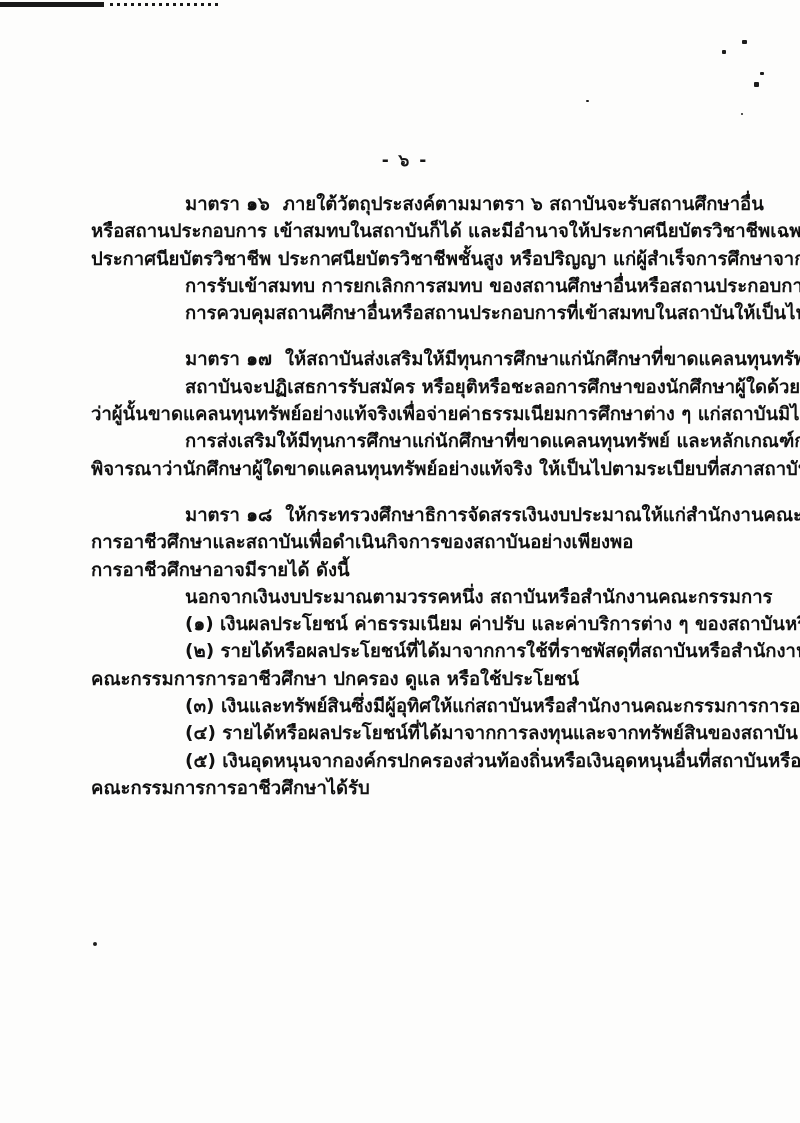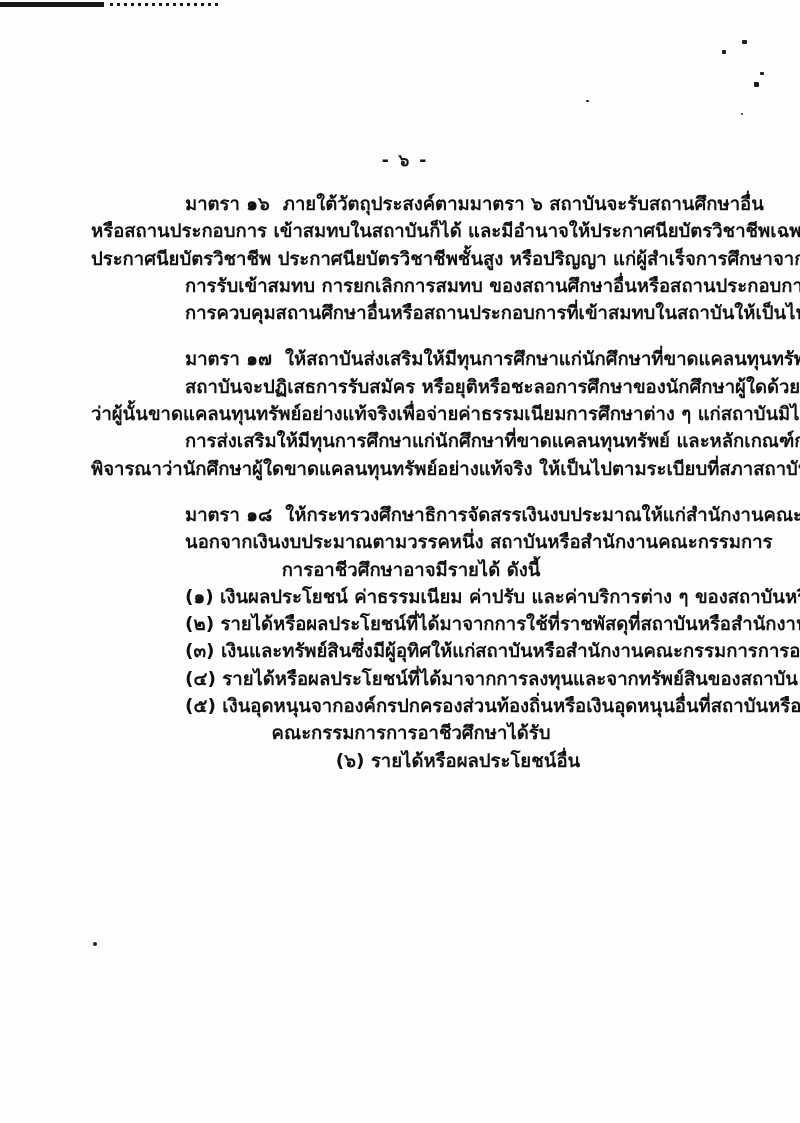--- a/index.html
+++ b/index.html
@@ -74,7 +74,6 @@
     white-space: pre;
     height: 27.3px;
     overflow: visible;
-    text-align: center;
   }
   .line.indent {
     padding-left: 94px;

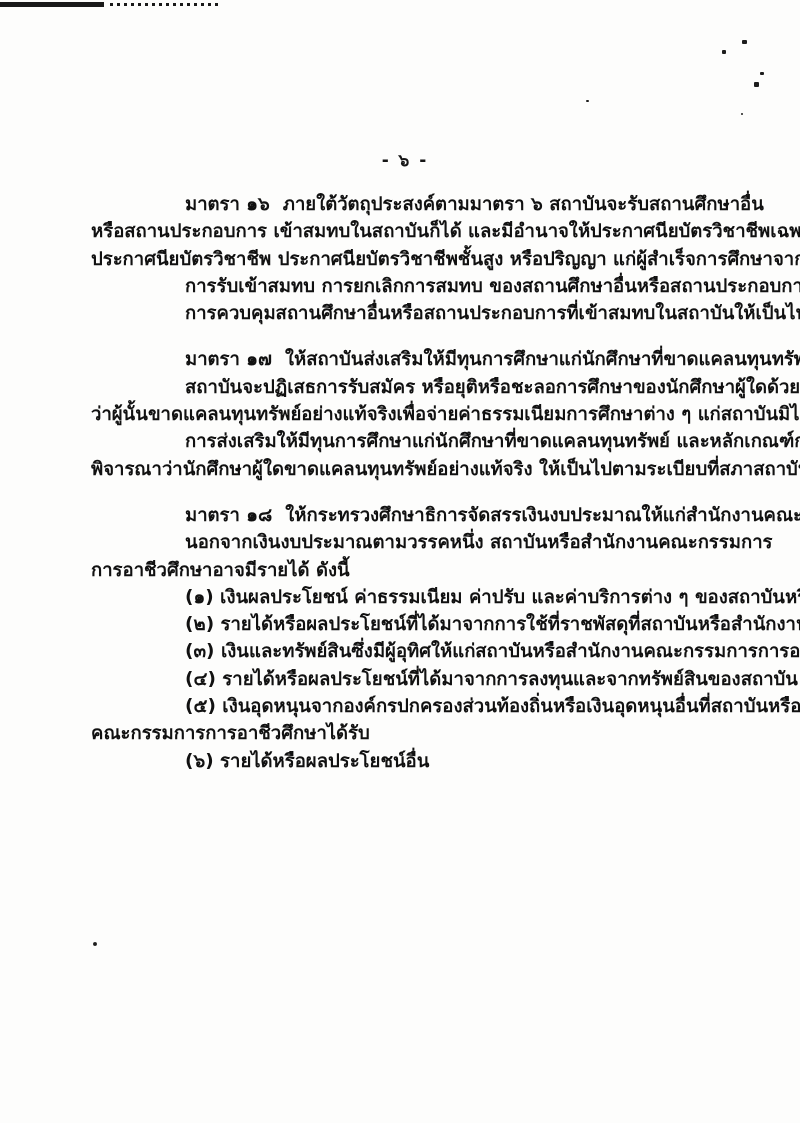--- a/index.html
+++ b/index.html
@@ -118,6 +118,7 @@
     <div class="spacer"></div>
 
     <div class="line indent">มาตรา ๑๘  ให้กระทรวงศึกษาธิการจัดสรรเงินงบประมาณให้แก่สำนักงานคณะกรรมการ</div>
+    <div class="line">การอาชีวศึกษาและสถาบันเพื่อดำเนินกิจการของสถาบันอย่างเพียงพอ</div>
     <div class="line indent">นอกจากเงินงบประมาณตามวรรคหนึ่ง สถาบันหรือสำนักงานคณะกรรมการ</div>
     <div class="line">การอาชีวศึกษาอาจมีรายได้ ดังนี้</div>
     <div class="line indent">(๑) เงินผลประโยชน์ ค่าธรรมเนียม ค่าปรับ และค่าบริการต่าง ๆ ของสถาบันหรือ</div>

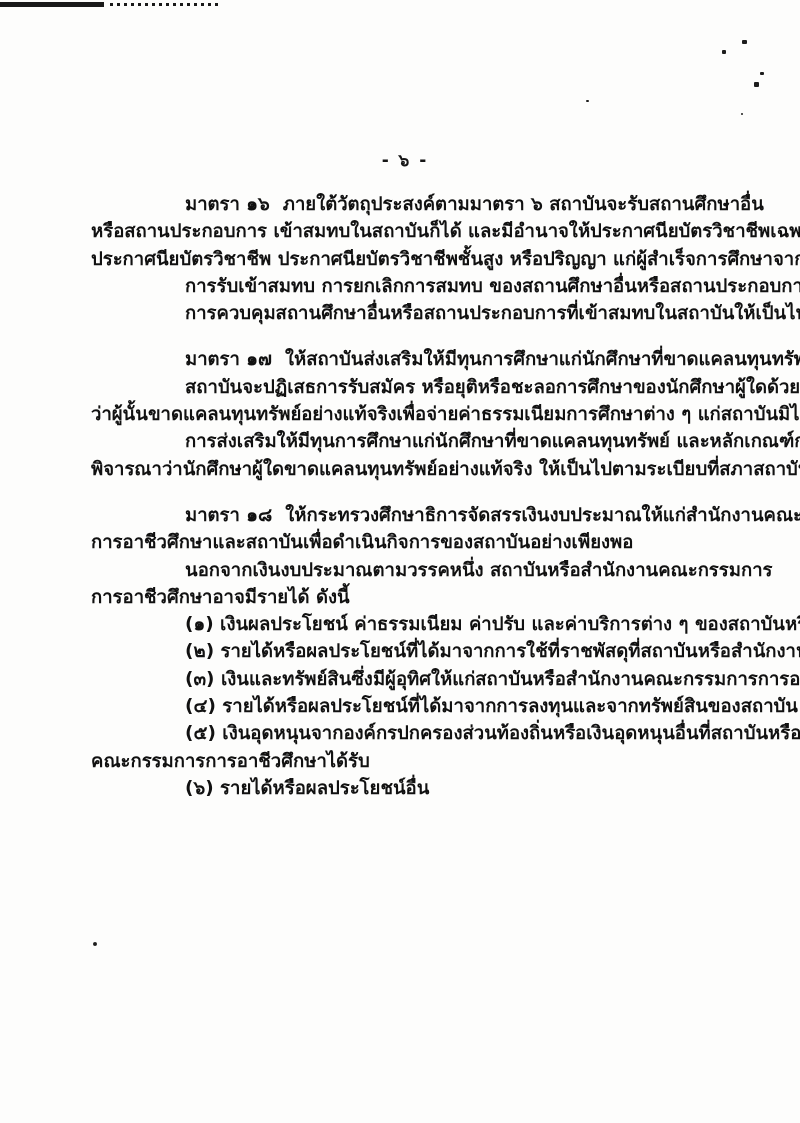--- a/index.html
+++ b/index.html
@@ -119,8 +119,8 @@
 
     <div class="line indent">มาตรา ๑๘  ให้กระทรวงศึกษาธิการจัดสรรเงินงบประมาณให้แก่สำนักงานคณะกรรมการ</div>
     <div class="line">การอาชีวศึกษาและสถาบันเพื่อดำเนินกิจการของสถาบันอย่างเพียงพอ</div>
+    <div class="line">การอาชีวศึกษาอาจมีรายได้ ดังนี้</div>
     <div class="line indent">นอกจากเงินงบประมาณตามวรรคหนึ่ง สถาบันหรือสำนักงานคณะกรรมการ</div>
-    <div class="line">การอาชีวศึกษาอาจมีรายได้ ดังนี้</div>
     <div class="line indent">(๑) เงินผลประโยชน์ ค่าธรรมเนียม ค่าปรับ และค่าบริการต่าง ๆ ของสถาบันหรือ</div>
     <div class="line indent">(๒) รายได้หรือผลประโยชน์ที่ได้มาจากการใช้ที่ราชพัสดุที่สถาบันหรือสำนักงาน</div>
     <div class="line indent">(๓) เงินและทรัพย์สินซึ่งมีผู้อุทิศให้แก่สถาบันหรือสำนักงานคณะกรรมการการอาชีวศึกษา</div>

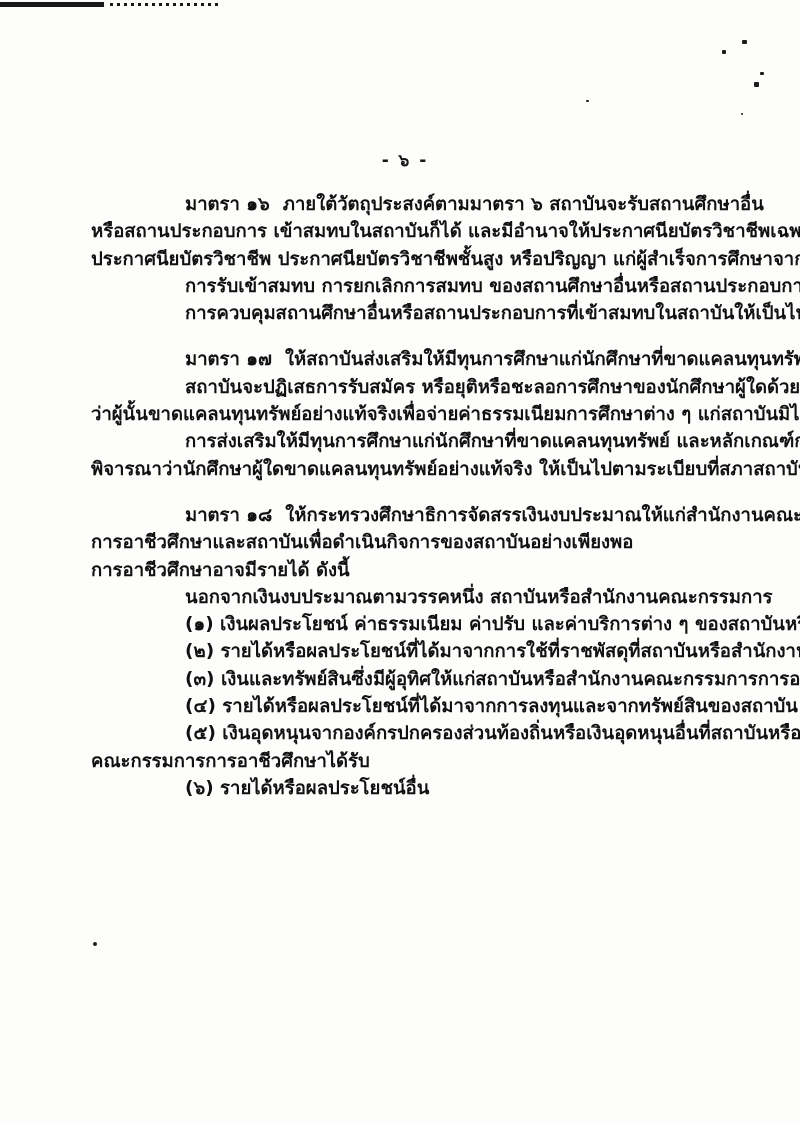--- a/index.html
+++ b/index.html
@@ -123,6 +123,7 @@
     <div class="line indent">นอกจากเงินงบประมาณตามวรรคหนึ่ง สถาบันหรือสำนักงานคณะกรรมการ</div>
     <div class="line indent">(๑) เงินผลประโยชน์ ค่าธรรมเนียม ค่าปรับ และค่าบริการต่าง ๆ ของสถาบันหรือ</div>
     <div class="line indent">(๒) รายได้หรือผลประโยชน์ที่ได้มาจากการใช้ที่ราชพัสดุที่สถาบันหรือสำนักงาน</div>
+    <div class="line">คณะกรรมการการอาชีวศึกษา ปกครอง ดูแล หรือใช้ประโยชน์</div>
     <div class="line indent">(๓) เงินและทรัพย์สินซึ่งมีผู้อุทิศให้แก่สถาบันหรือสำนักงานคณะกรรมการการอาชีวศึกษา</div>
     <div class="line indent">(๔) รายได้หรือผลประโยชน์ที่ได้มาจากการลงทุนและจากทรัพย์สินของสถาบัน</div>
     <div class="line indent">(๕) เงินอุดหนุนจากองค์กรปกครองส่วนท้องถิ่นหรือเงินอุดหนุนอื่นที่สถาบันหรือสำนักงาน</div>

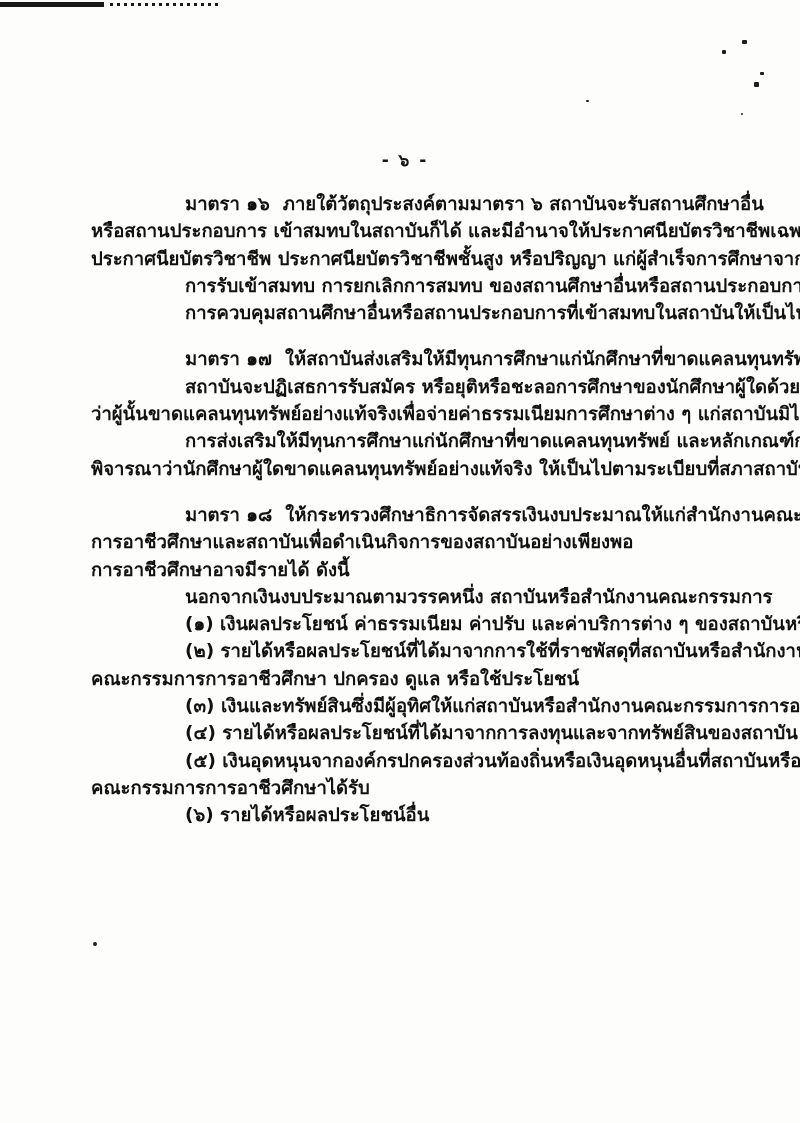--- a/index.html
+++ b/index.html
@@ -128,7 +128,6 @@
     <div class="line indent">(๔) รายได้หรือผลประโยชน์ที่ได้มาจากการลงทุนและจากทรัพย์สินของสถาบัน</div>
     <div class="line indent">(๕) เงินอุดหนุนจากองค์กรปกครองส่วนท้องถิ่นหรือเงินอุดหนุนอื่นที่สถาบันหรือสำนักงาน</div>
     <div class="line">คณะกรรมการการอาชีวศึกษาได้รับ</div>
-    <div class="line indent">(๖) รายได้หรือผลประโยชน์อื่น</div>
   </div>
 
 </div>

